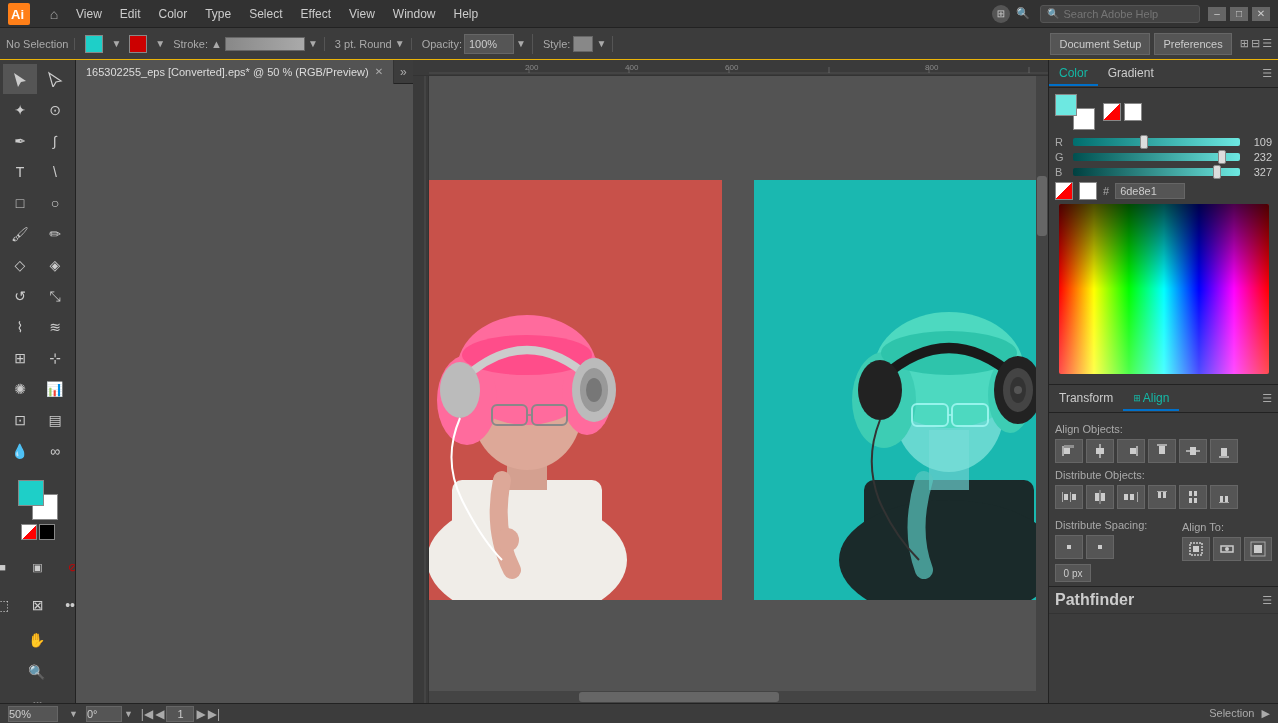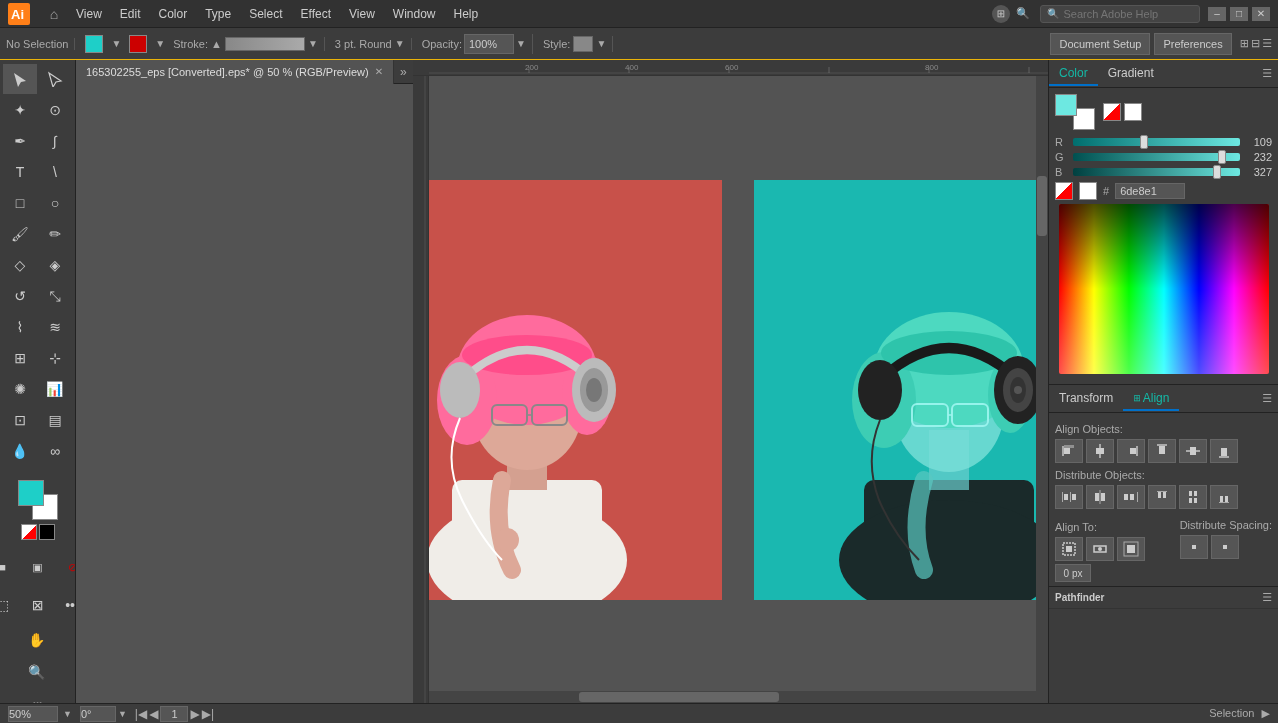--- a/index.html
+++ b/index.html
@@ -660,6 +660,25 @@
         </div>
 
         <div style="display:flex;align-items:center;justify-content:space-between;margin-top:4px;">
+          <div>
+            <div class="align-section-title">Distribute Spacing:</div>
+            <div class="distribute-row">
+              <div class="align-btn" title="Distribute Horizontal Spacing">
+                <svg width="18" height="18" viewBox="0 0 18 18">
+                    <rect x="2" y="5" width="3" height="8" fill="#555"></rect>
+                    <rect x="13" y="5" width="3" height="8" fill="#555"></rect>
+                    <rect x="7" y="7" width="4" height="4" fill="#ccc"></rect>
+                  </svg>
+              </div>
+              <div class="align-btn" title="Distribute Vertical Spacing">
+                <svg width="18" height="18" viewBox="0 0 18 18">
+                    <rect x="5" y="2" width="8" height="3" fill="#555"></rect>
+                    <rect x="5" y="13" width="8" height="3" fill="#555"></rect>
+                    <rect x="7" y="7" width="4" height="4" fill="#ccc"></rect>
+                  </svg>
+              </div>
+            </div>
+          </div>
           <div>
             <div class="align-section-title">Align To:</div>
             <div style="display:flex;gap:3px;">
@@ -683,25 +702,6 @@
               </div>
             </div>
           </div>
-          <div>
-            <div class="align-section-title">Distribute Spacing:</div>
-            <div class="distribute-row">
-              <div class="align-btn" title="Distribute Horizontal Spacing">
-                <svg width="18" height="18" viewBox="0 0 18 18">
-                    <rect x="2" y="5" width="3" height="8" fill="#555"></rect>
-                    <rect x="13" y="5" width="3" height="8" fill="#555"></rect>
-                    <rect x="7" y="7" width="4" height="4" fill="#ccc"></rect>
-                  </svg>
-              </div>
-              <div class="align-btn" title="Distribute Vertical Spacing">
-                <svg width="18" height="18" viewBox="0 0 18 18">
-                    <rect x="5" y="2" width="8" height="3" fill="#555"></rect>
-                    <rect x="5" y="13" width="8" height="3" fill="#555"></rect>
-                    <rect x="7" y="7" width="4" height="4" fill="#ccc"></rect>
-                  </svg>
-              </div>
-            </div>
-          </div>
         </div>
         <div style="display:flex;align-items:center;gap:4px;margin-top:2px;">
           <input class="spacing-input" value="0 px" style="">

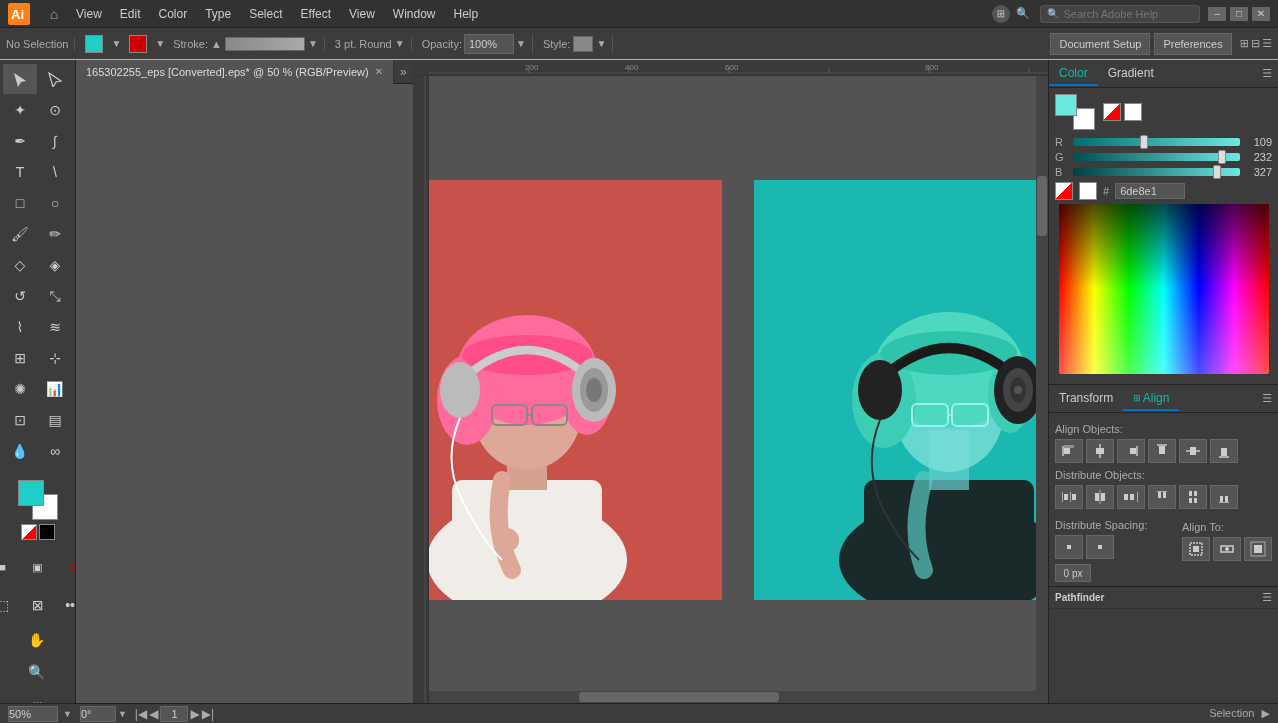--- a/index.html
+++ b/index.html
@@ -169,7 +169,7 @@
       display: flex; align-items: center; justify-content: space-between;
       padding: 4px 6px; border-bottom: 1px solid #333;
     }
-    .panel-section-title { font-size: 10px; color: #ccc; font-weight: bold; }
+    .panel-section-title { font-size: 16px; color: #ccc; font-weight: bold; }
 
     
     .color-picker-gradient {

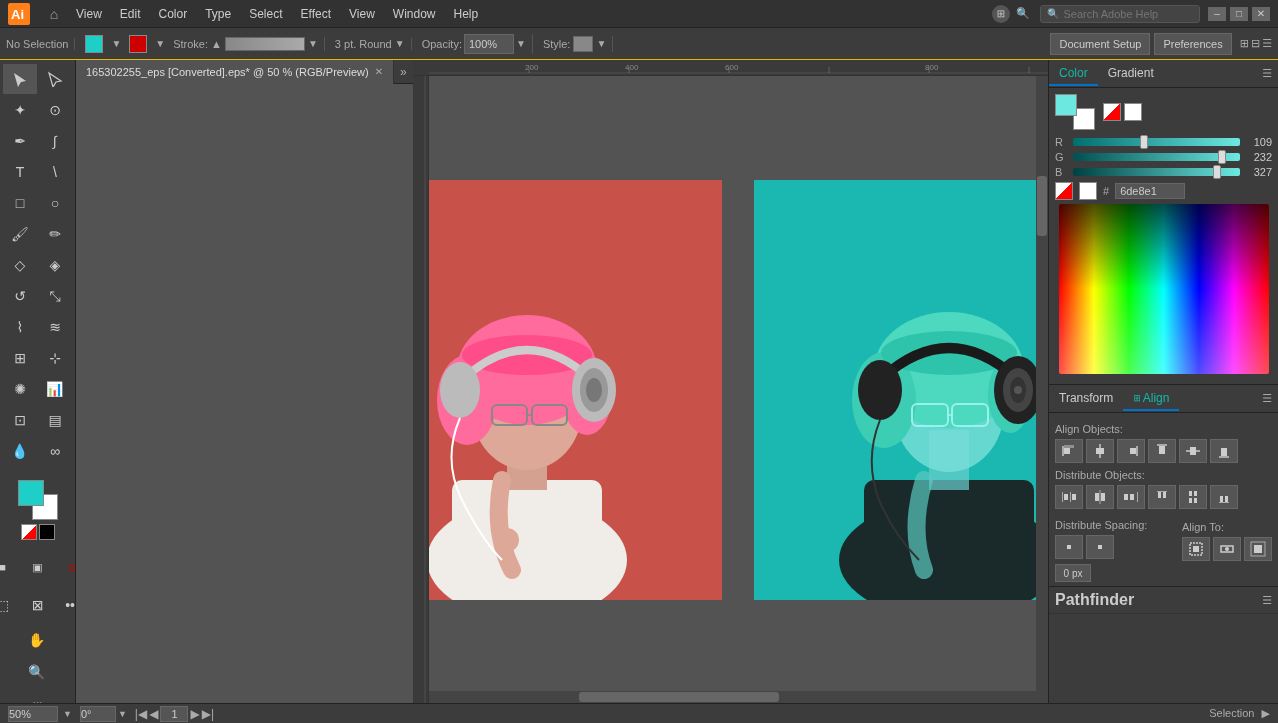--- a/index.html
+++ b/index.html
@@ -150,7 +150,7 @@
       display: flex; align-items: center; padding: 0 8px; gap: 8px;
       font-size: 11px; color: #aaa;
     }
-    .status-zoom { display: flex; align-items: center; gap: 5px; }
+    .status-zoom { display: flex; align-items: center; gap: 11px; }
     .zoom-select { background: #555; border: 1px solid #666; color: #ccc; font-size: 11px; height: 16px; width: 50px; }
     .status-rotation { display: flex; align-items: center; gap: 2px; }
     .rotation-input { background: #555; border: 1px solid #666; color: #ccc; font-size: 11px; height: 16px; width: 36px; }

